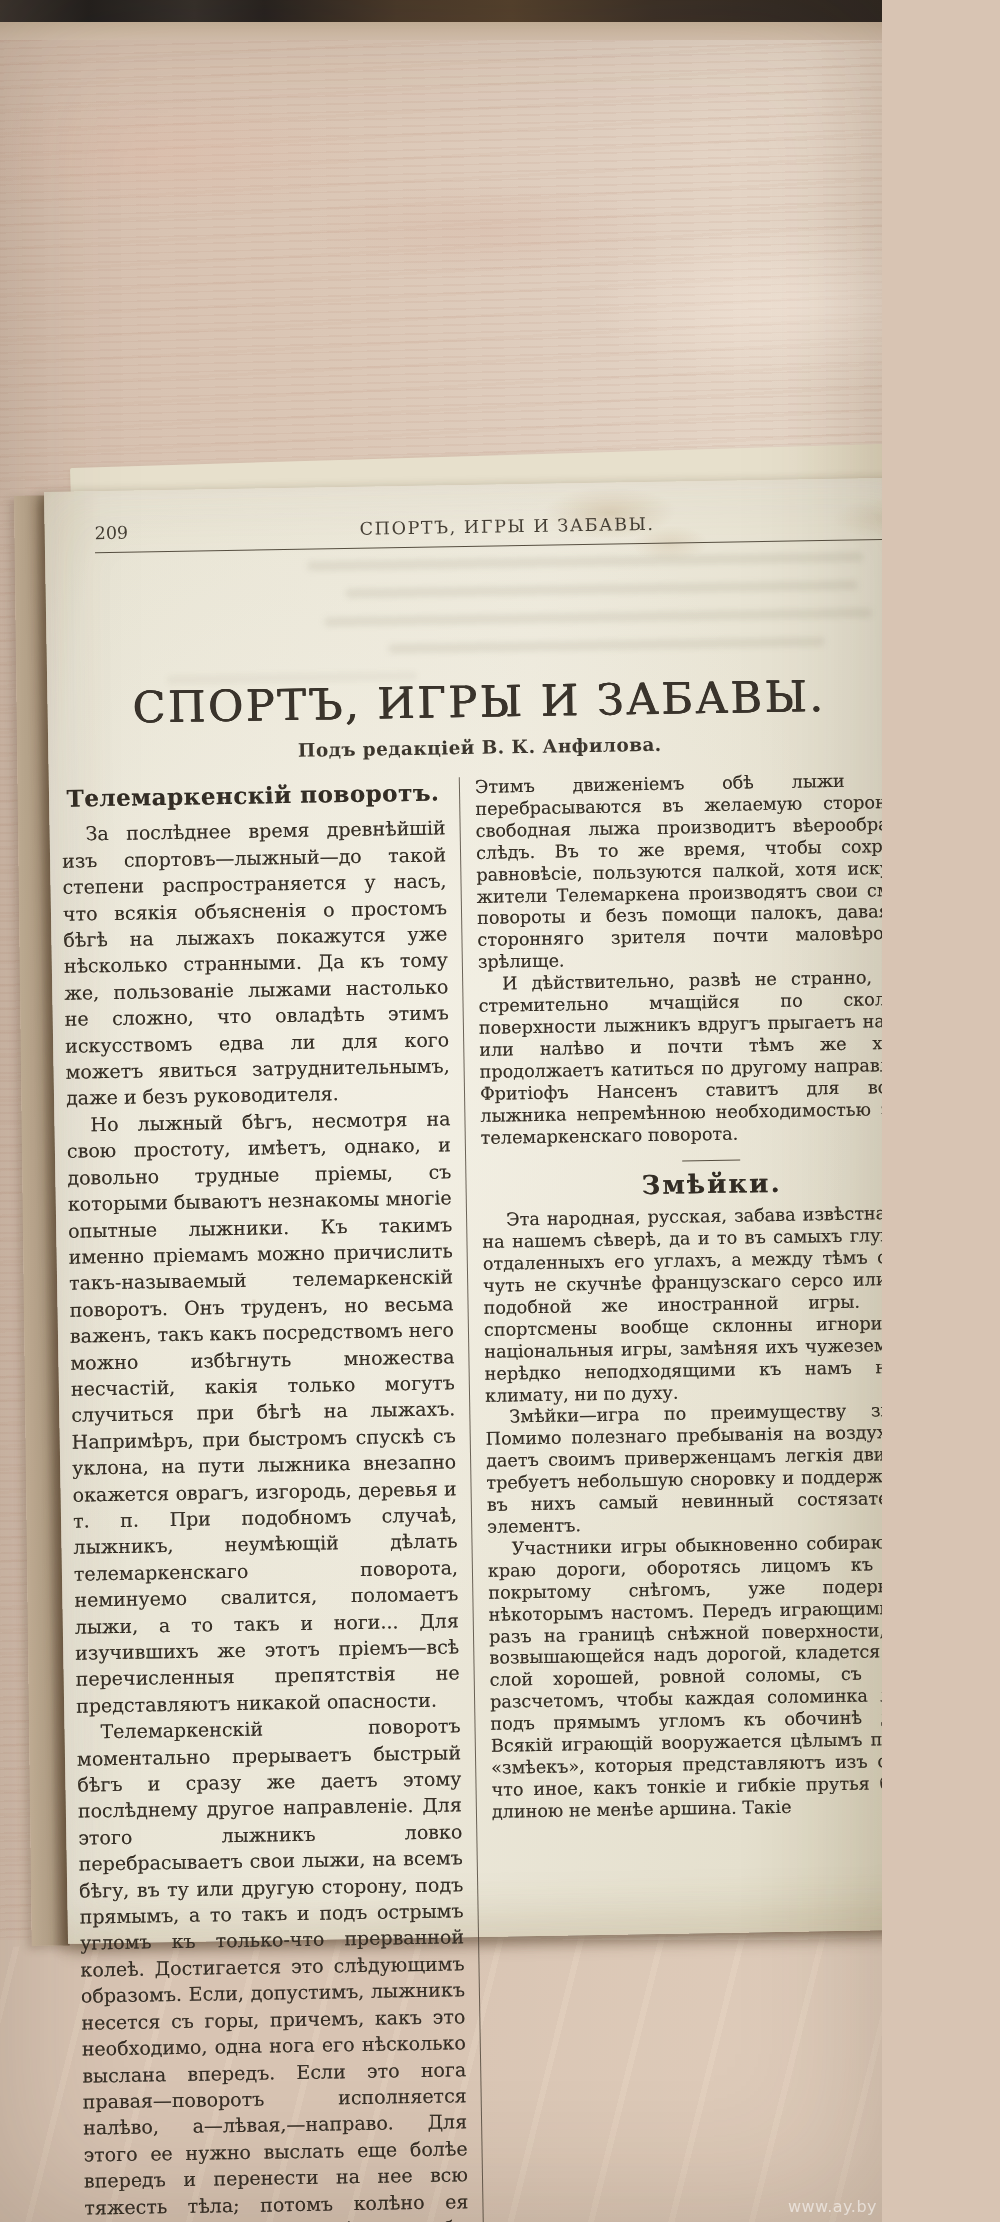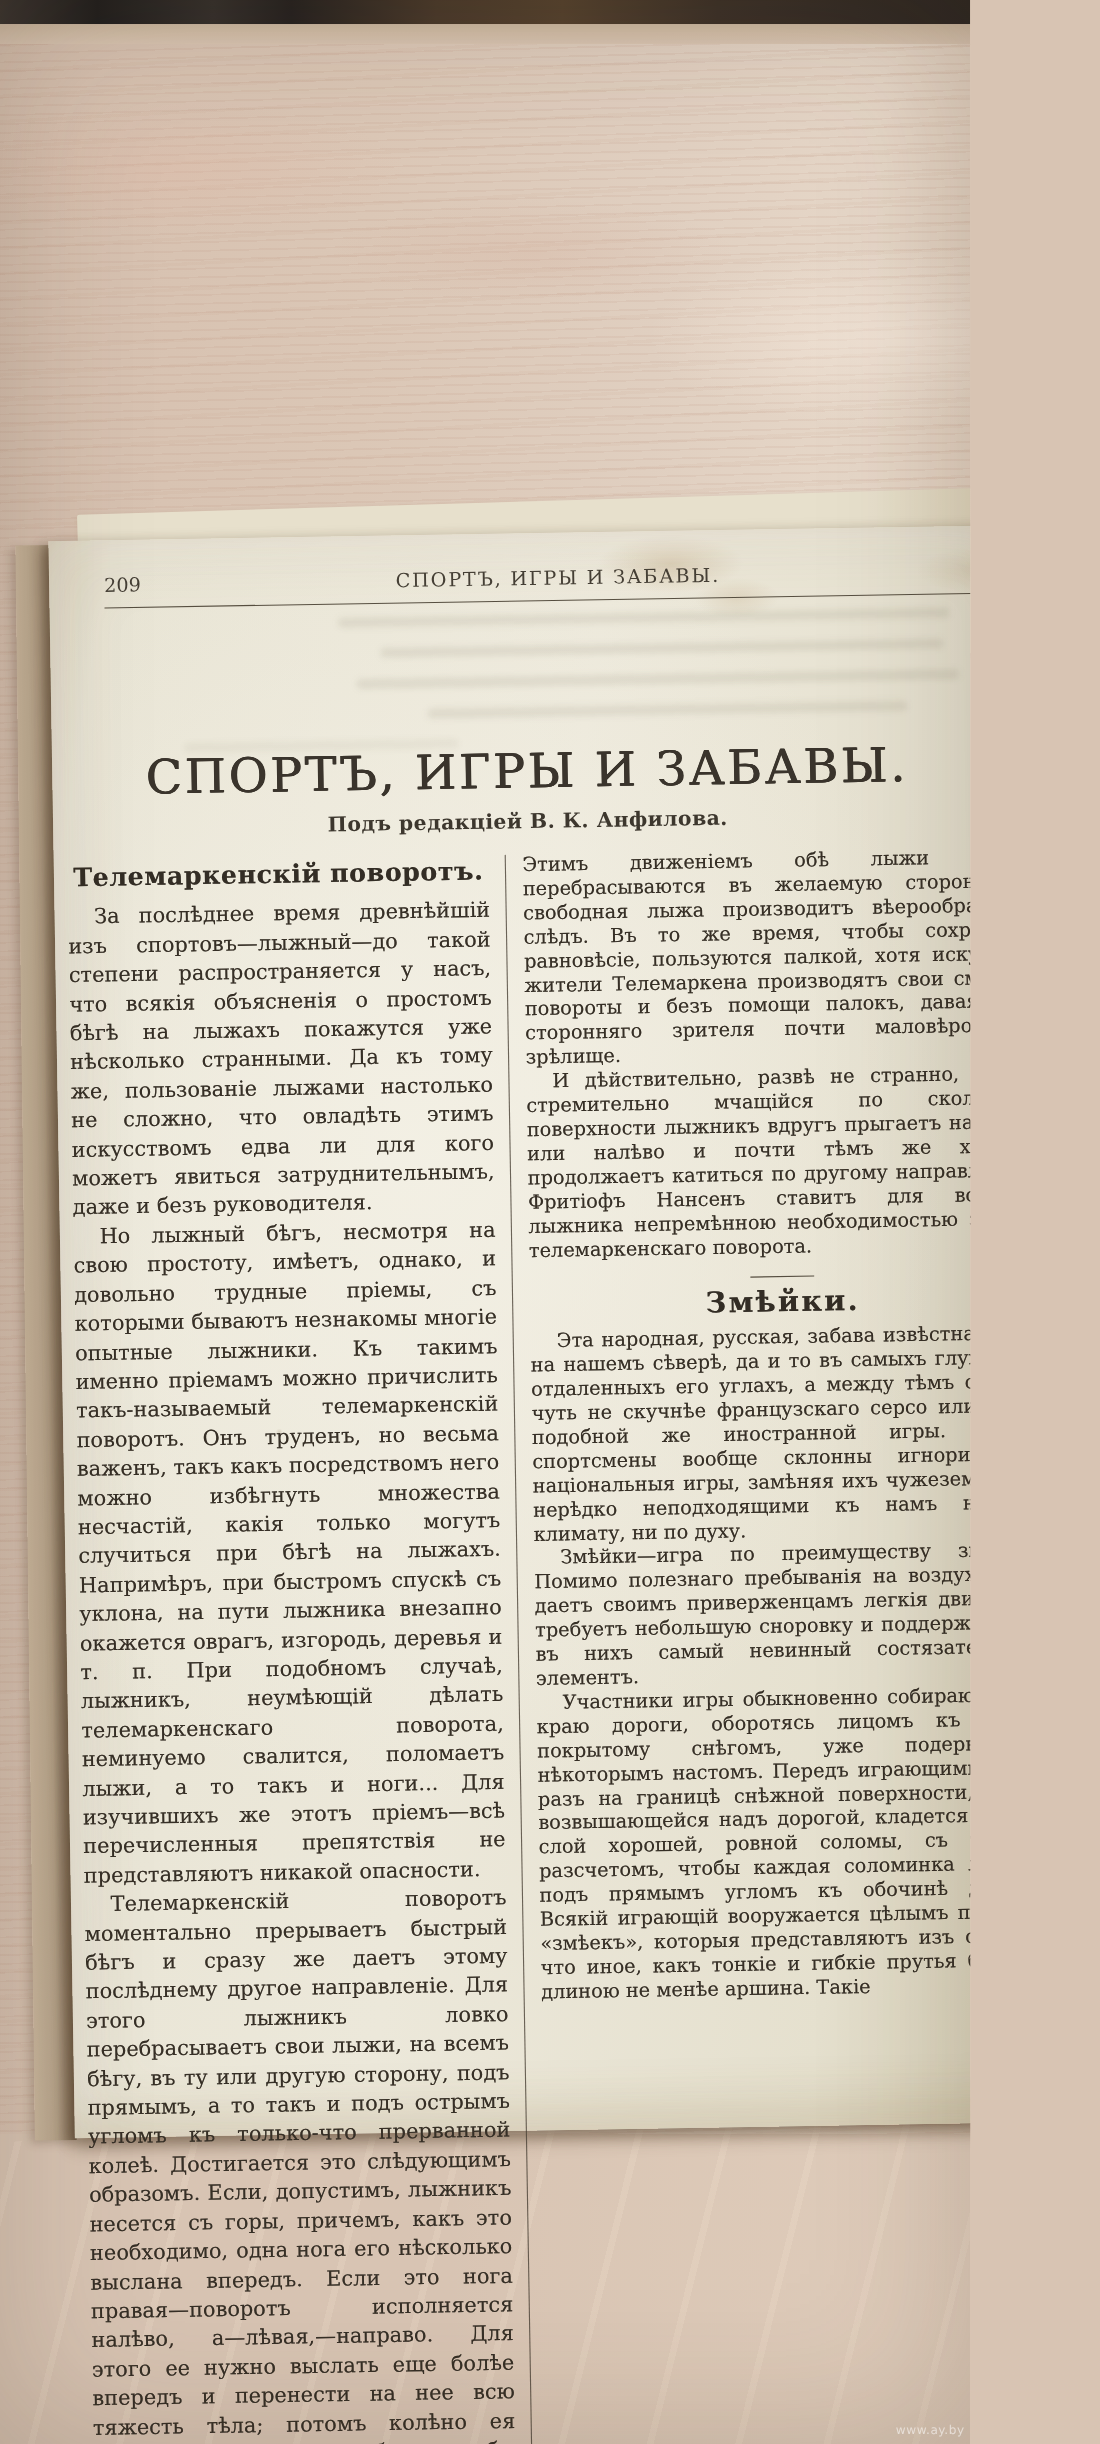--- a/index.html
+++ b/index.html
@@ -109,7 +109,7 @@
     box-shadow:inset 0 0 140px rgba(60,42,25,.22);}
   .watermark{position:absolute;right:5px;bottom:6px;
     font-family:"DejaVu Sans","Liberation Sans",sans-serif;
-    font-size:11px;color:rgba(255,255,255,.55);letter-spacing:.5px;}
+    font-size:16px;color:rgba(255,255,255,.55);letter-spacing:.5px;}
 </style>
 </head>
 <body>

